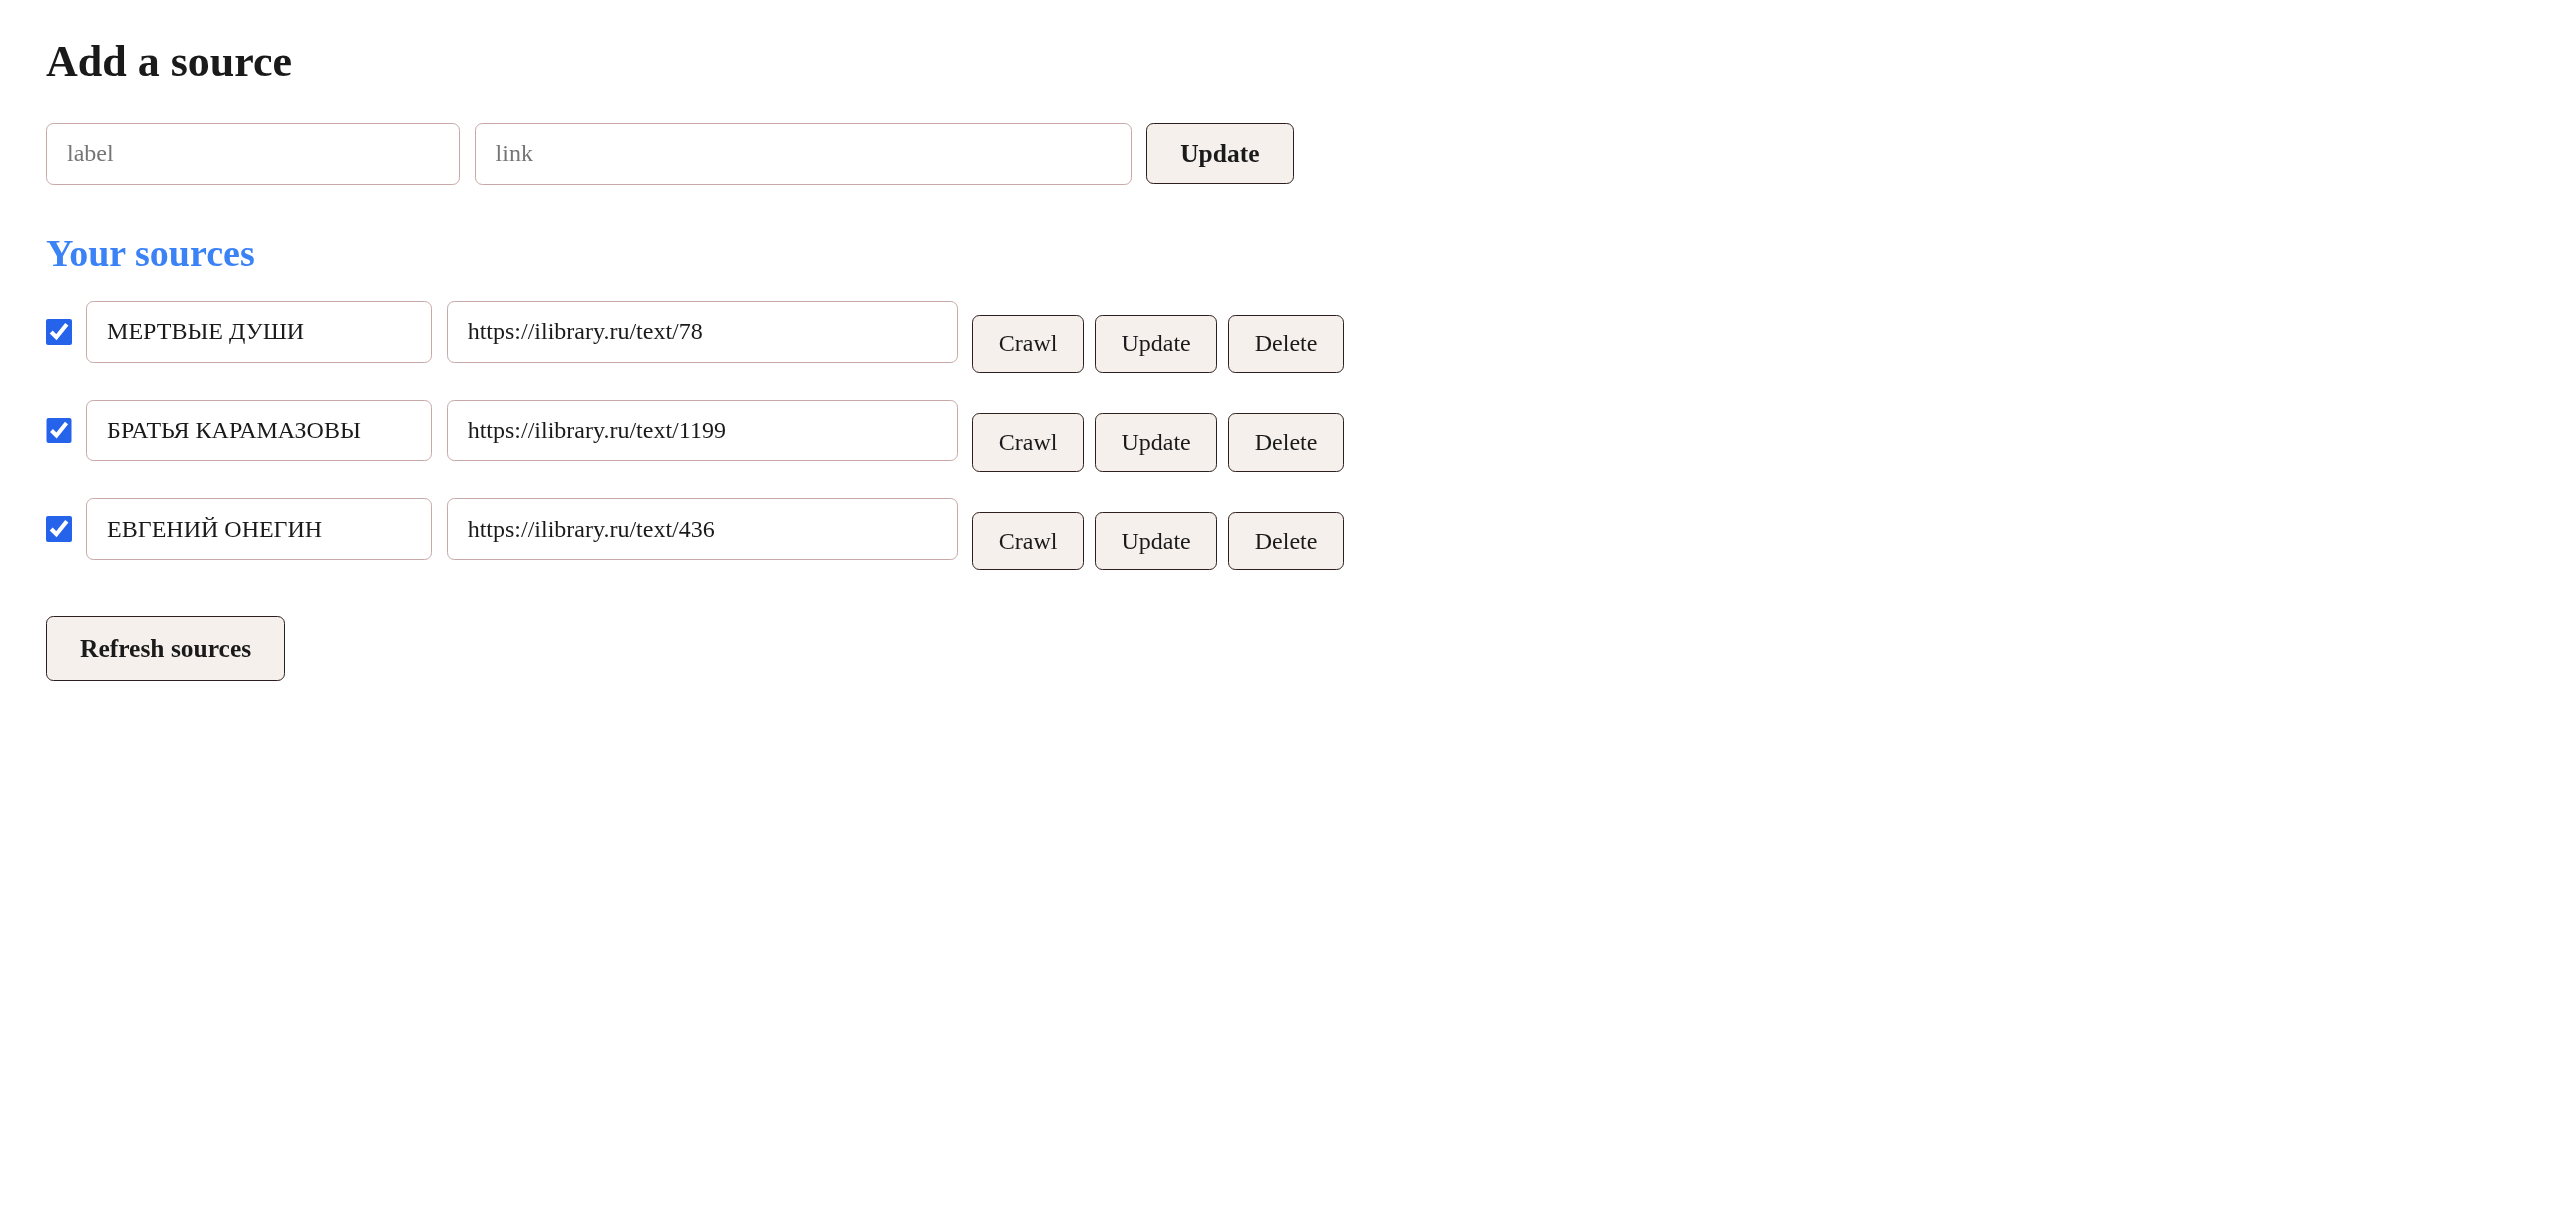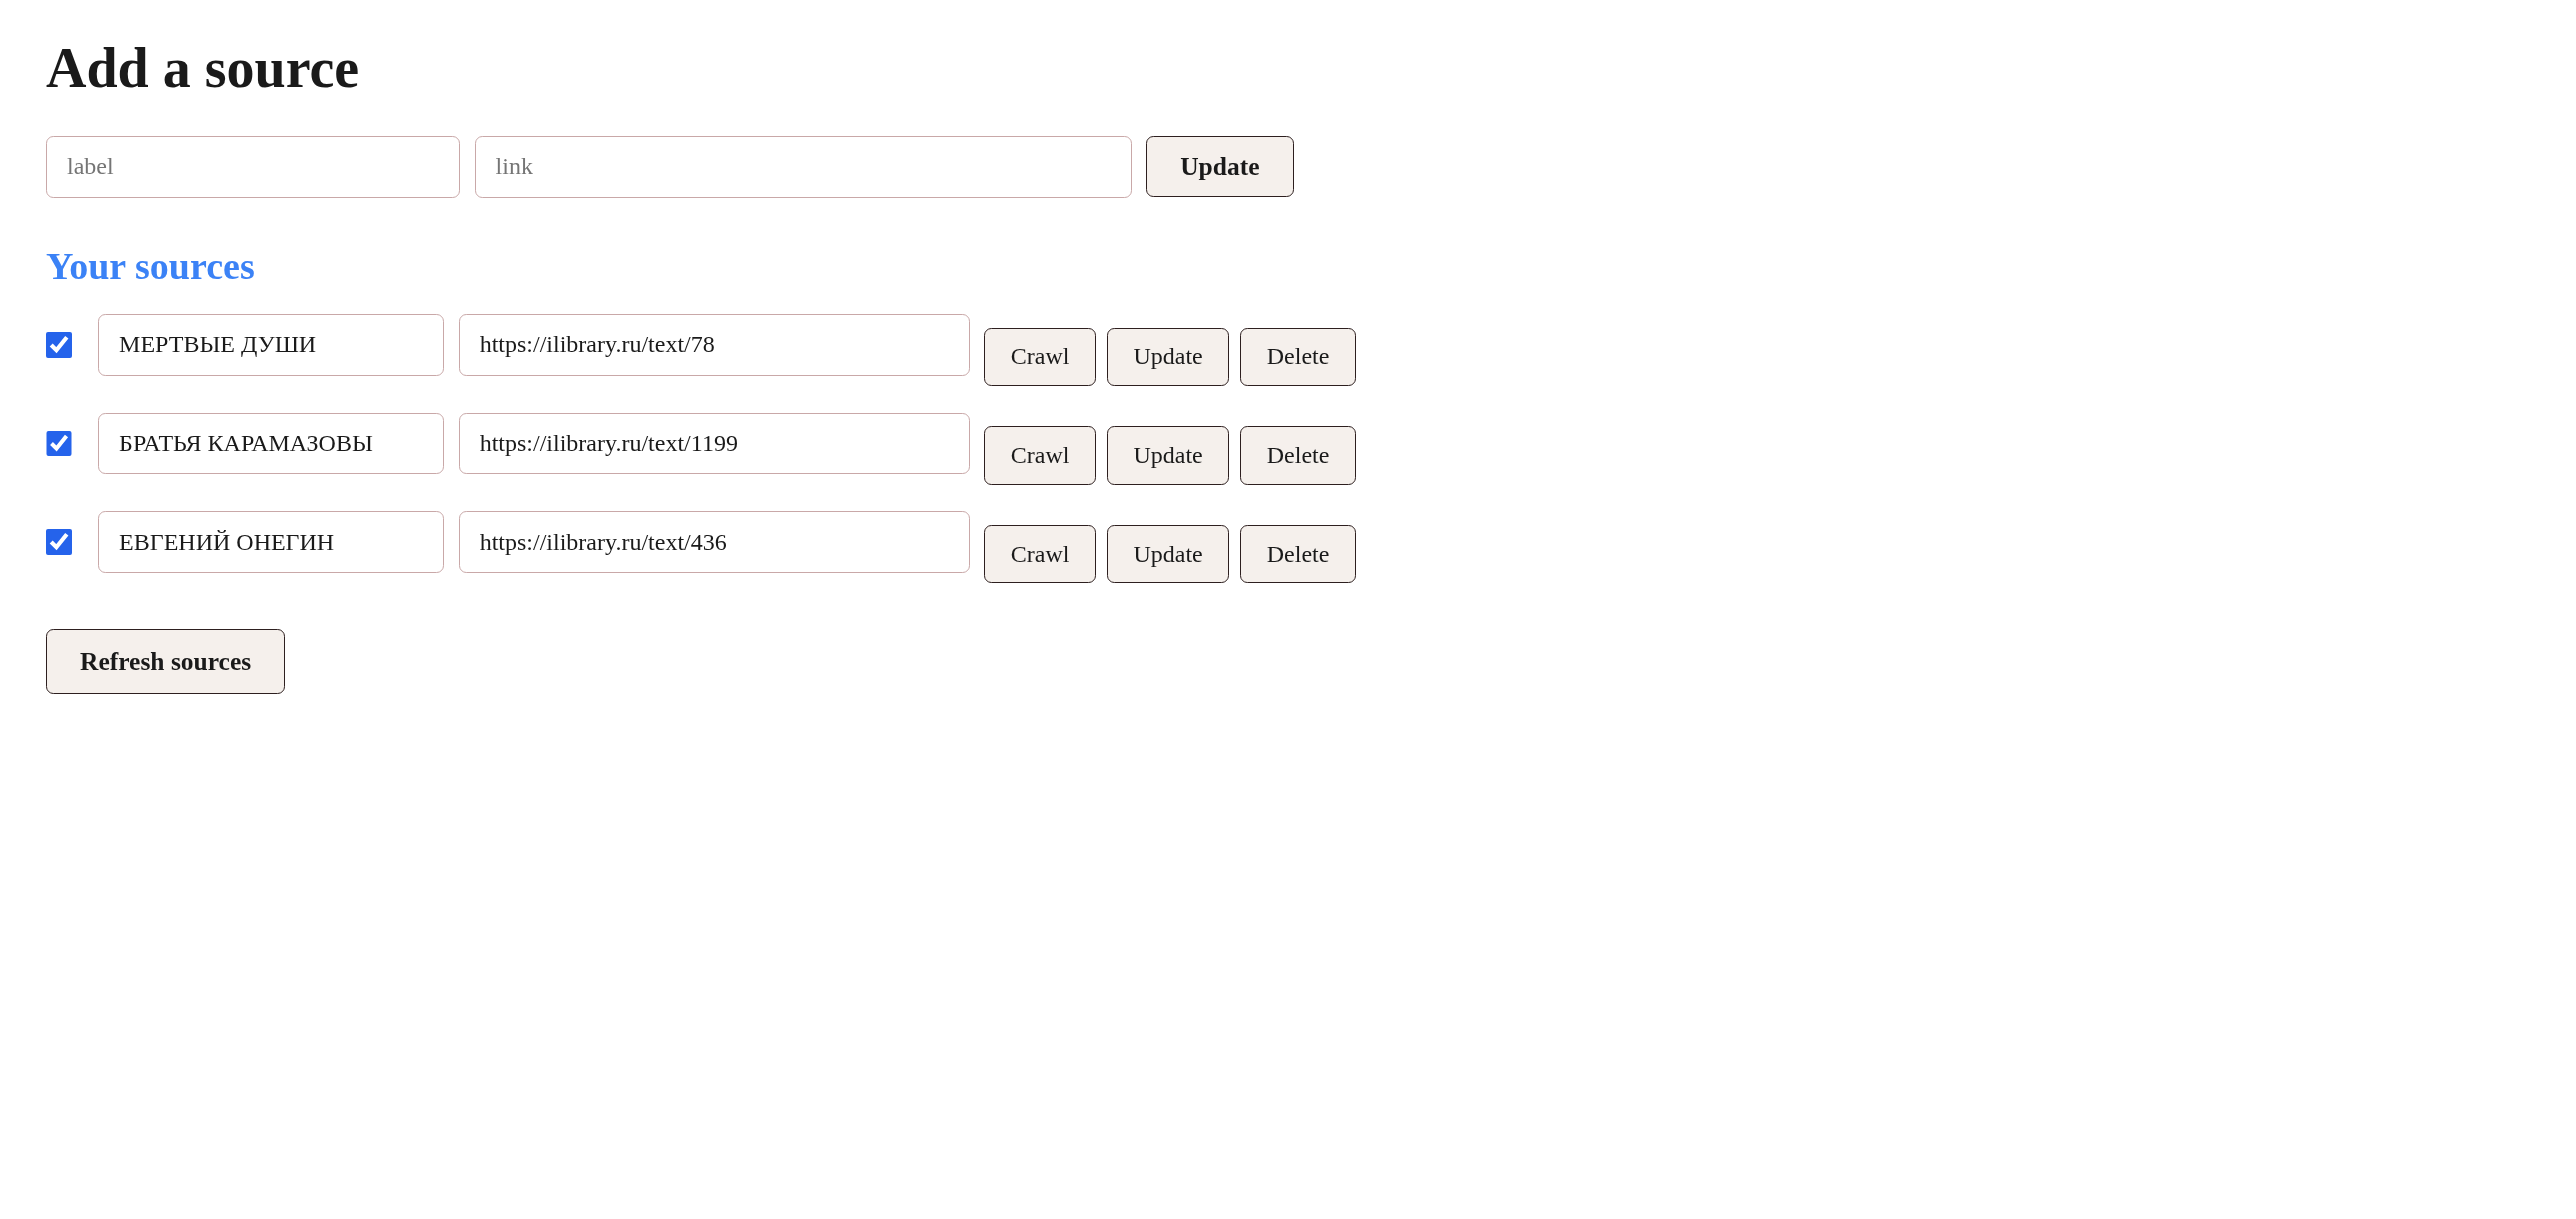--- a/index.html
+++ b/index.html
@@ -16,7 +16,7 @@
     }
 
     .page-title {
-      font-size: 56px;
+      font-size: 44px;
       font-weight: 700;
       margin-bottom: 36px;
       color: #1a1a1a;

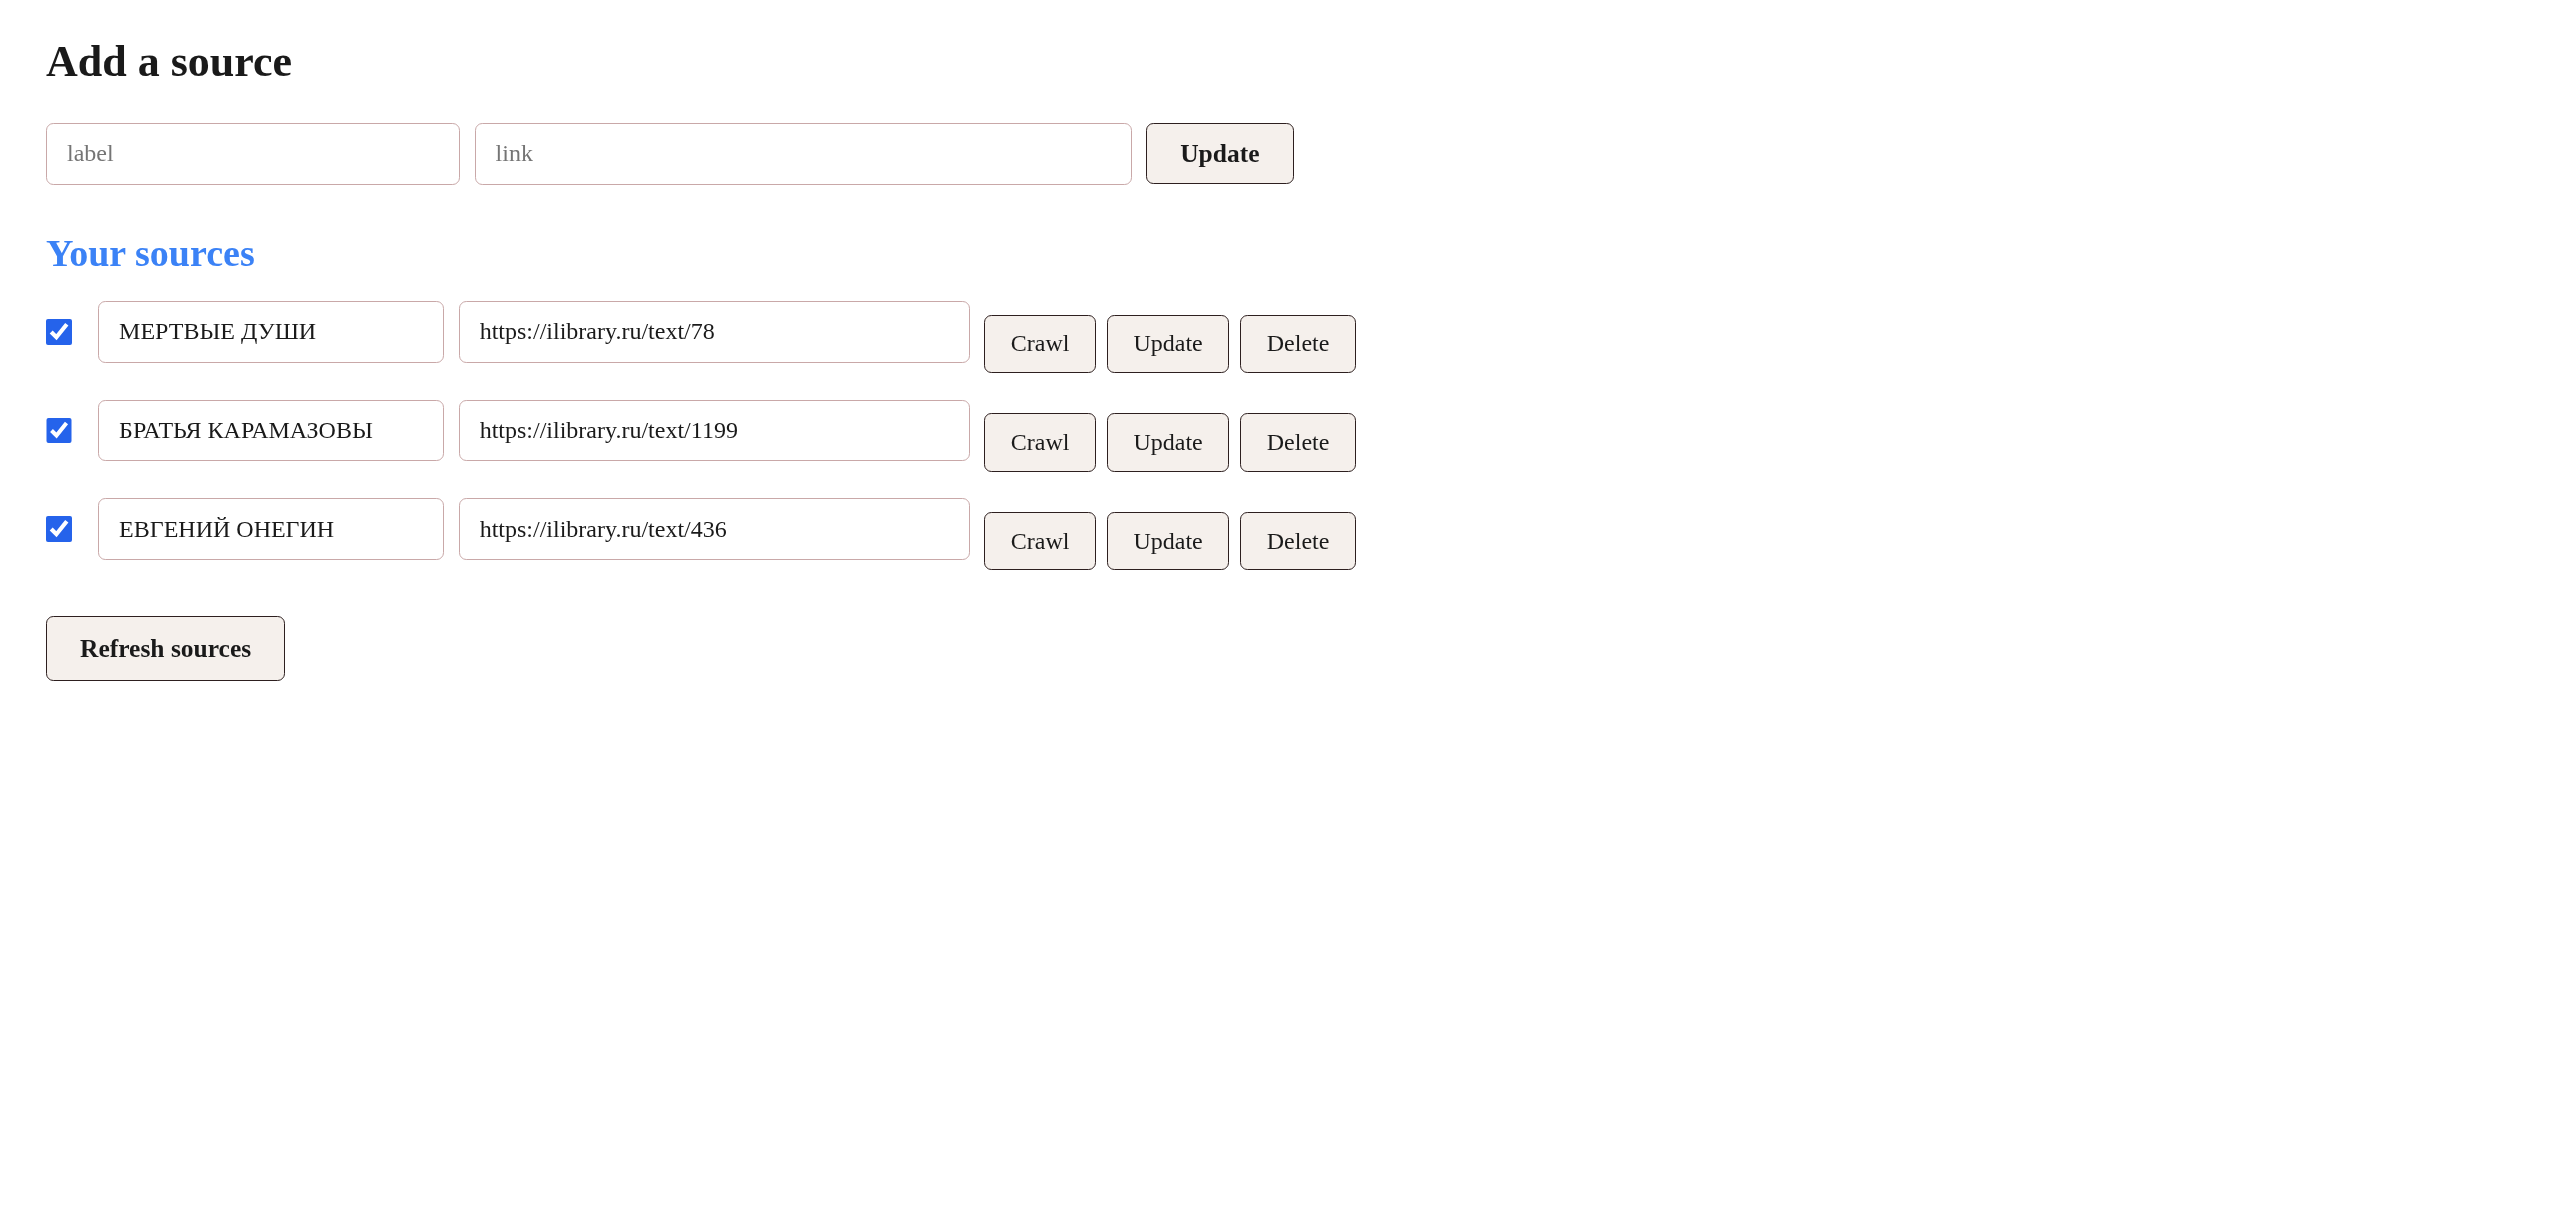--- a/index.html
+++ b/index.html
@@ -98,7 +98,6 @@
       background: #fff;
       width: 346px;
       outline: none;
-      margin-left: 12px;
     }
 
     .source-link-field {

